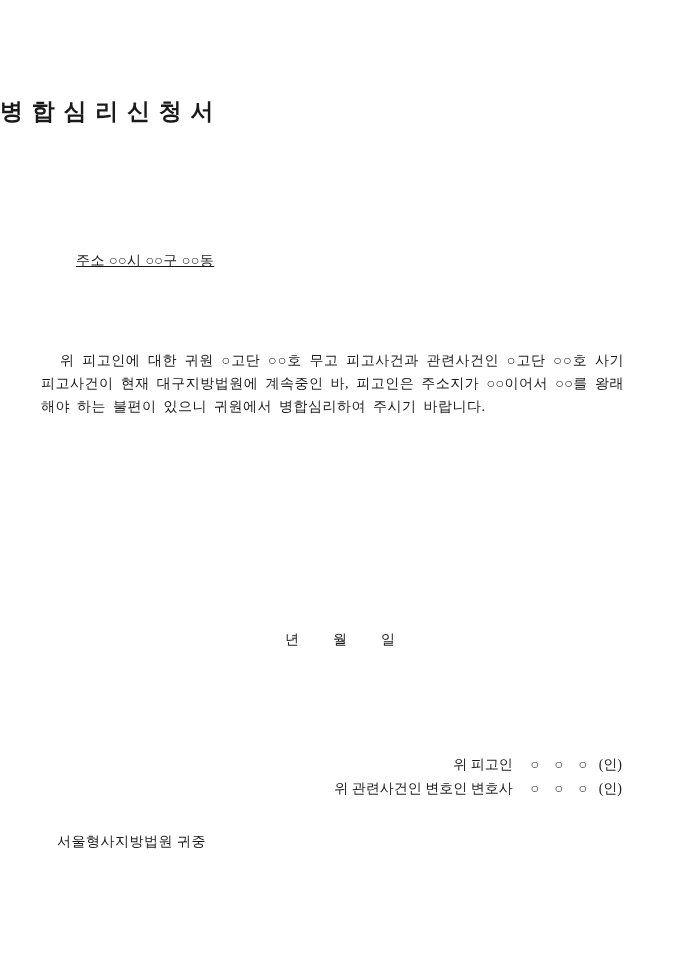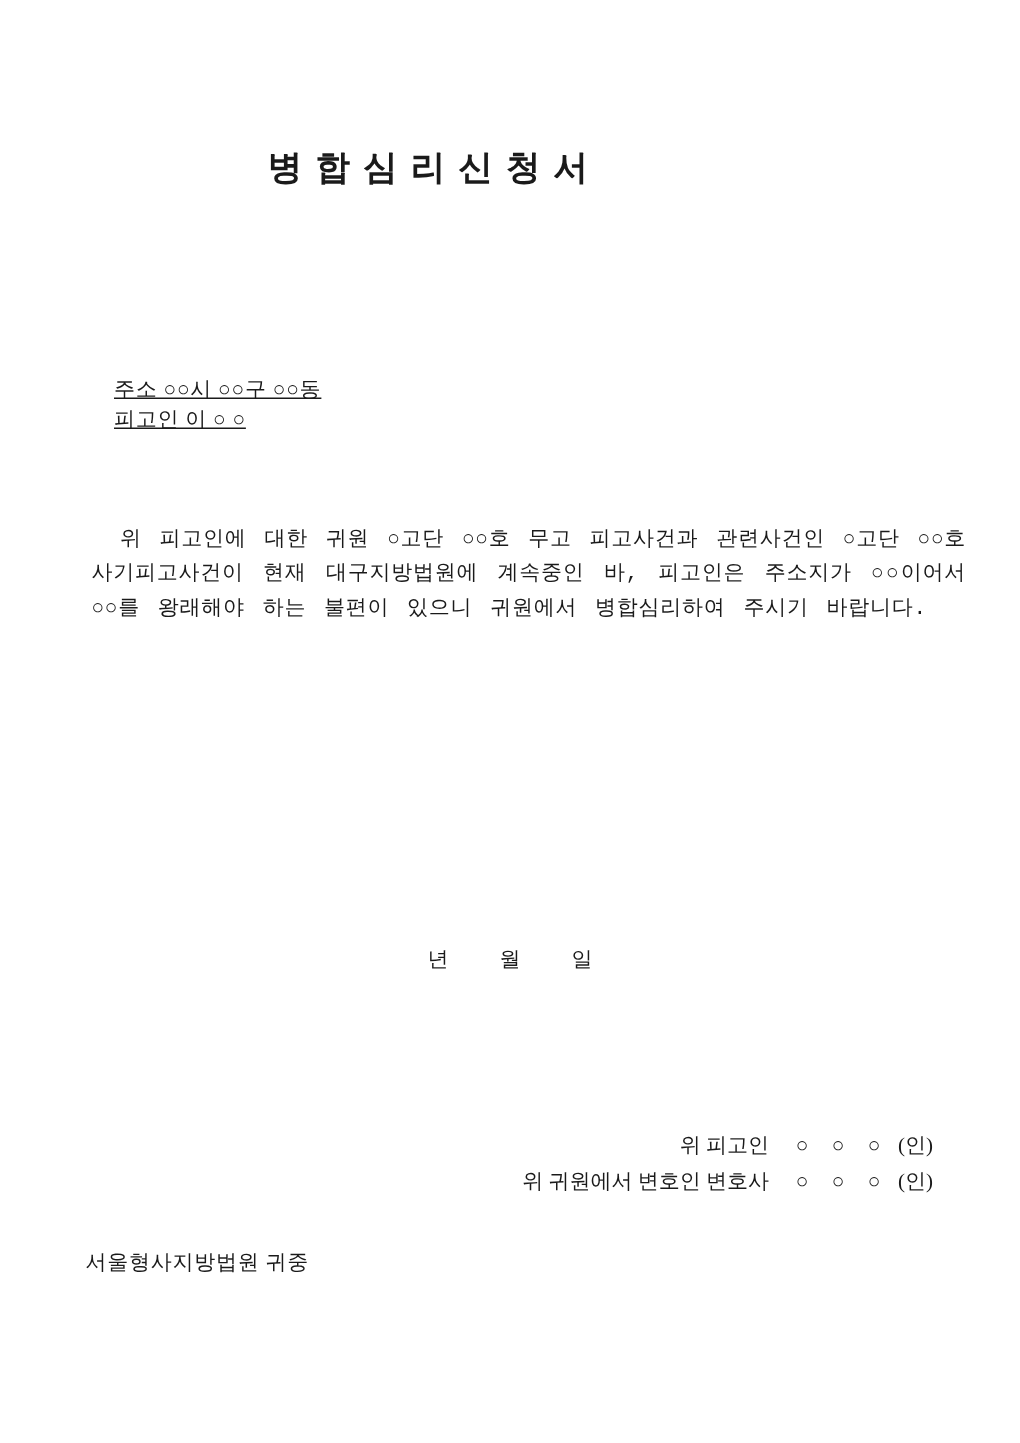--- a/index.html
+++ b/index.html
@@ -23,7 +23,6 @@
     left: 0;
     width: 572px;
     margin: 0;
-    text-align: center;
     font-size: 23px;
     font-weight: bold;
     letter-spacing: 1.5px;

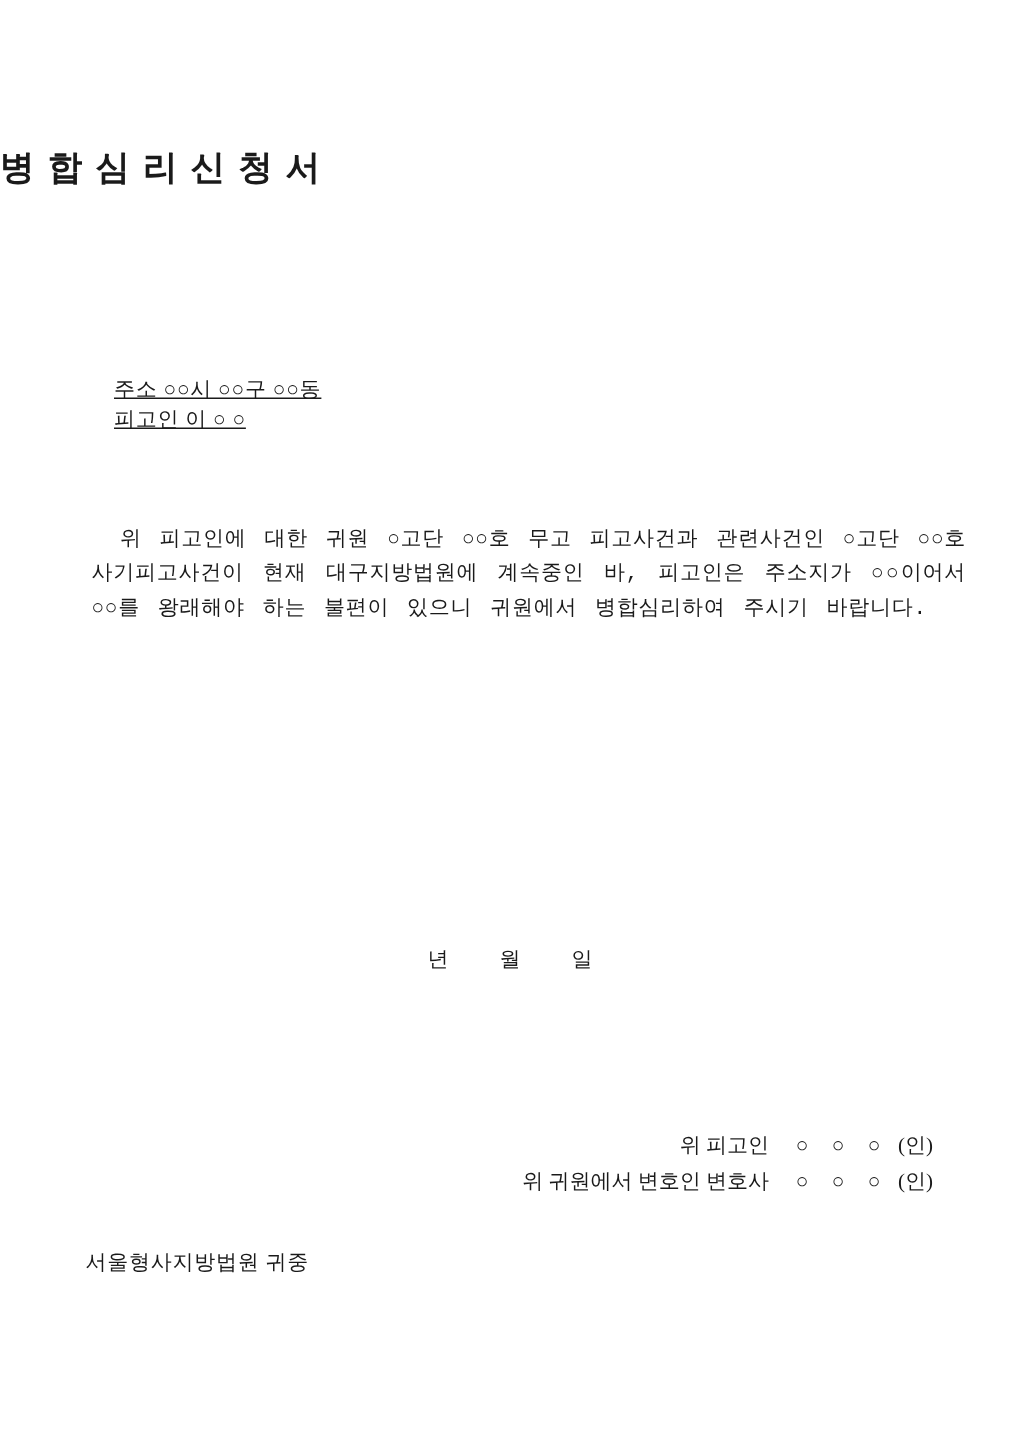--- a/index.html
+++ b/index.html
@@ -100,7 +100,6 @@
 
   <div class="address">
     <div>주소 ○○시 ○○구 ○○동</div>
-    <div>피고인 이 ○ ○</div>
   </div>
 
   <p class="body-par">위 피고인에 대한 귀원 ○고단 ○○호 무고 피고사건과 관련사건인 ○고단 ○○호 사기피고사건이 현재 대구지방법원에 계속중인 바, 피고인은 주소지가 ○○이어서 ○○를 왕래해야 하는 불편이 있으니 귀원에서 병합심리하여 주시기 바랍니다.</p>

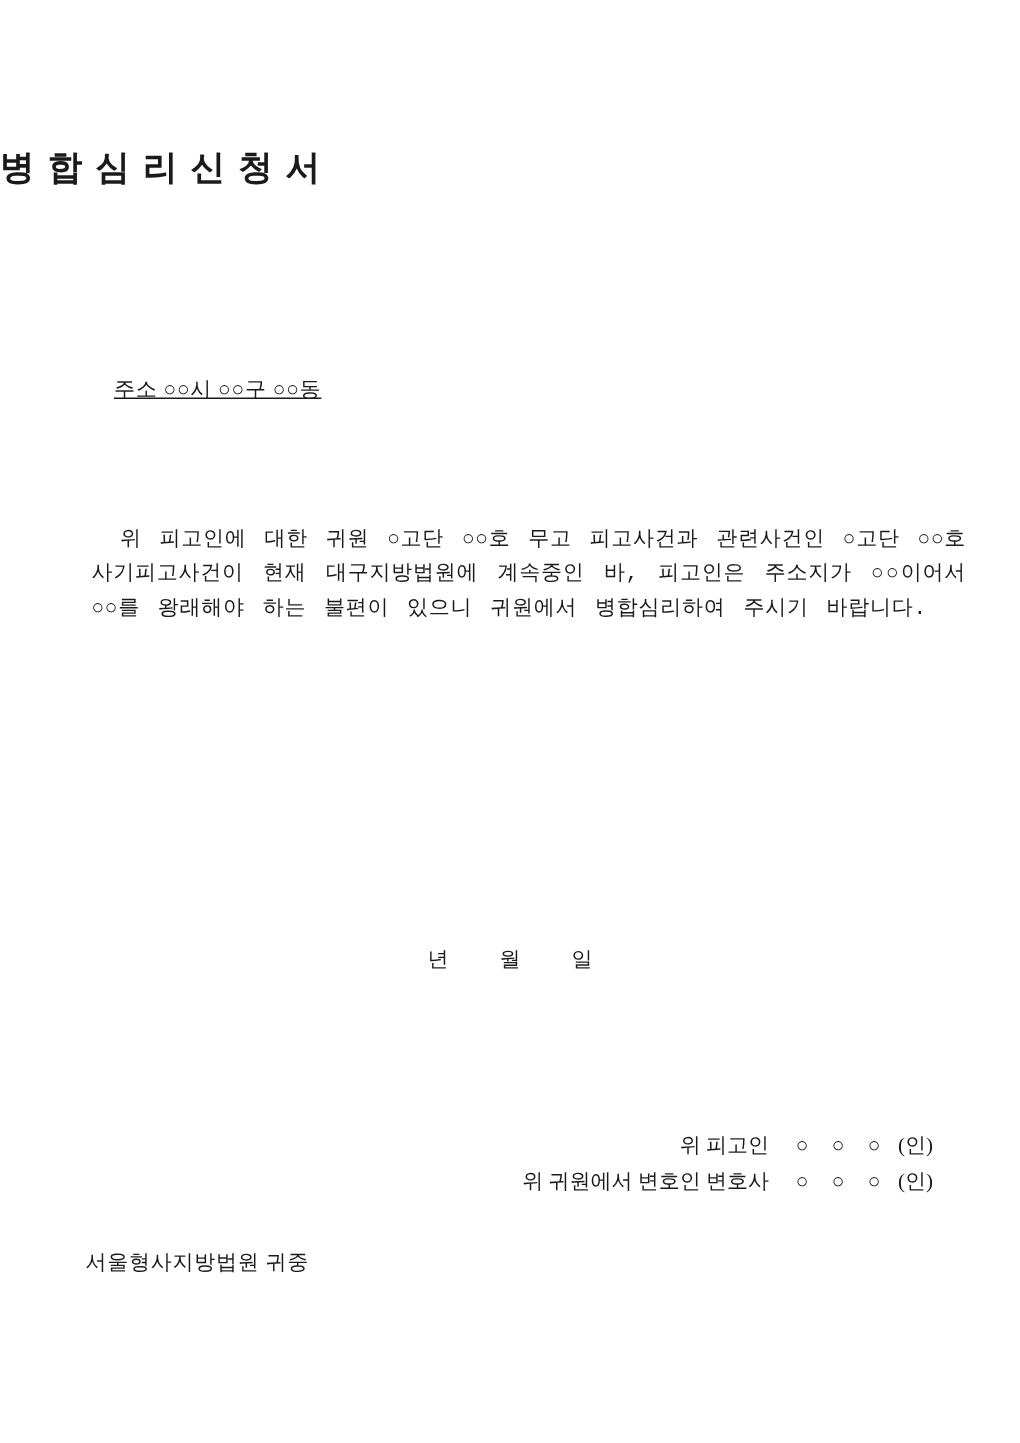--- a/index.html
+++ b/index.html
@@ -39,7 +39,7 @@
   .body-par {
     position: absolute;
     top: 349px;
-    left: 61px;
+    left: 41px;
     width: 583px;
     margin: 0;
     line-height: 23px;
@@ -47,7 +47,6 @@
     text-indent: 19px;
     word-spacing: 3px;
     letter-spacing: 0.5px;
-    font-family: Liberation Mono, monospace;
   }
   .dateline {
     position: absolute;

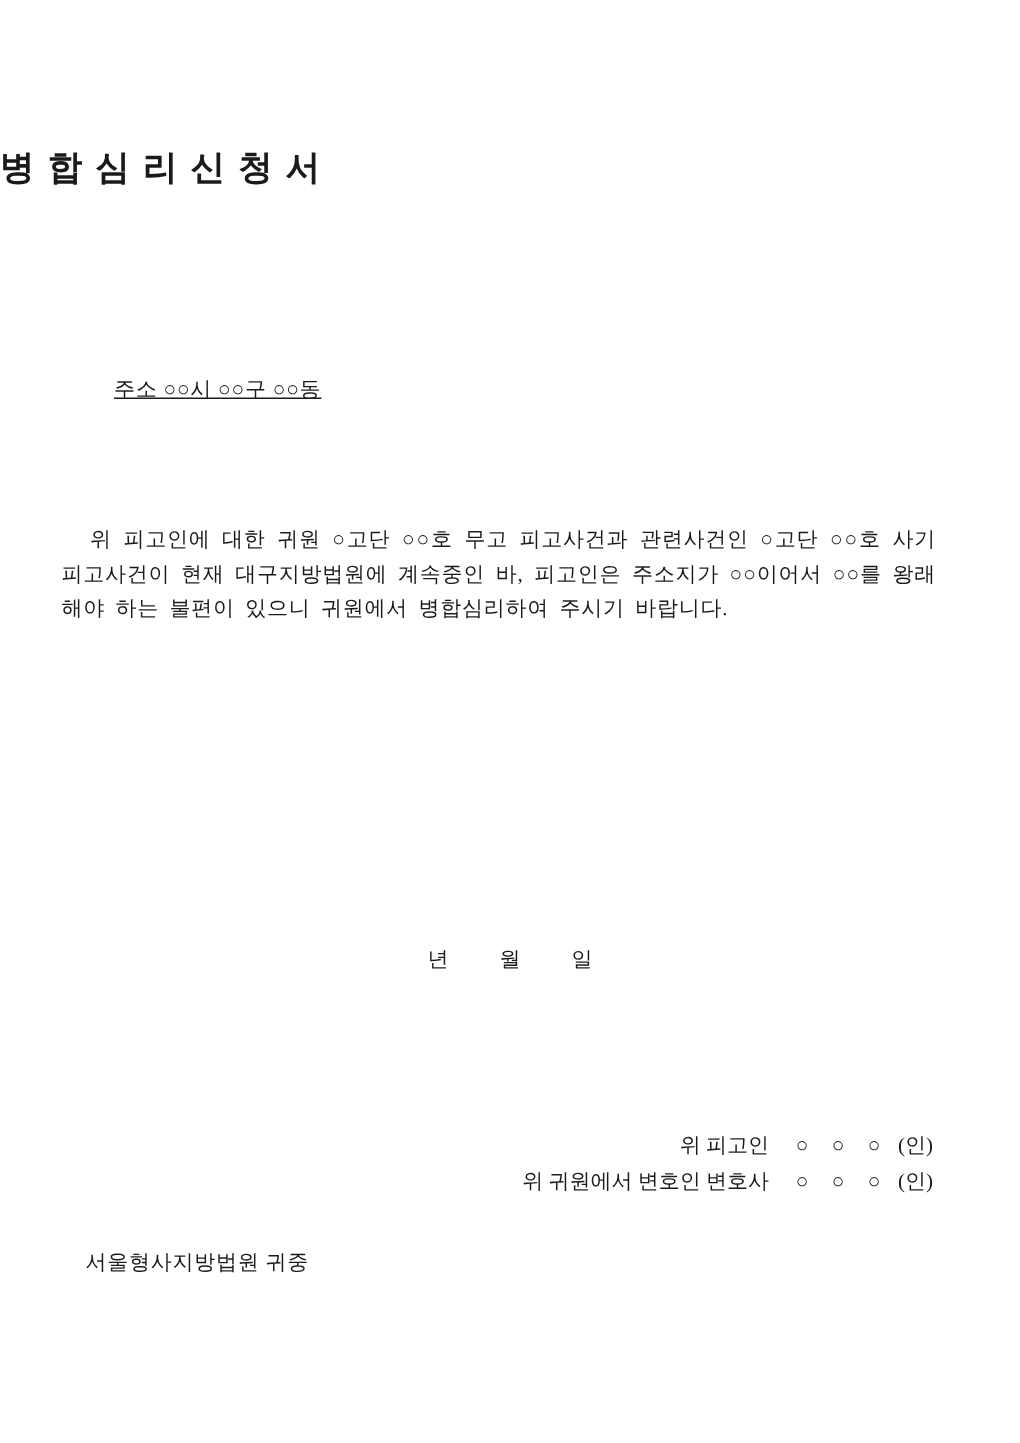--- a/index.html
+++ b/index.html
@@ -122,7 +122,7 @@
     </div>
 
     <div class="sig-row">
-      <span class="sig-label">위 귀원에서 변호인 변호사</span>
+      <span class="sig-label">위 관련사건인 변호인 변호사</span>
       <span class="sig-circles">
         <span class="circ">○</span>
         <span class="circ">○</span>

